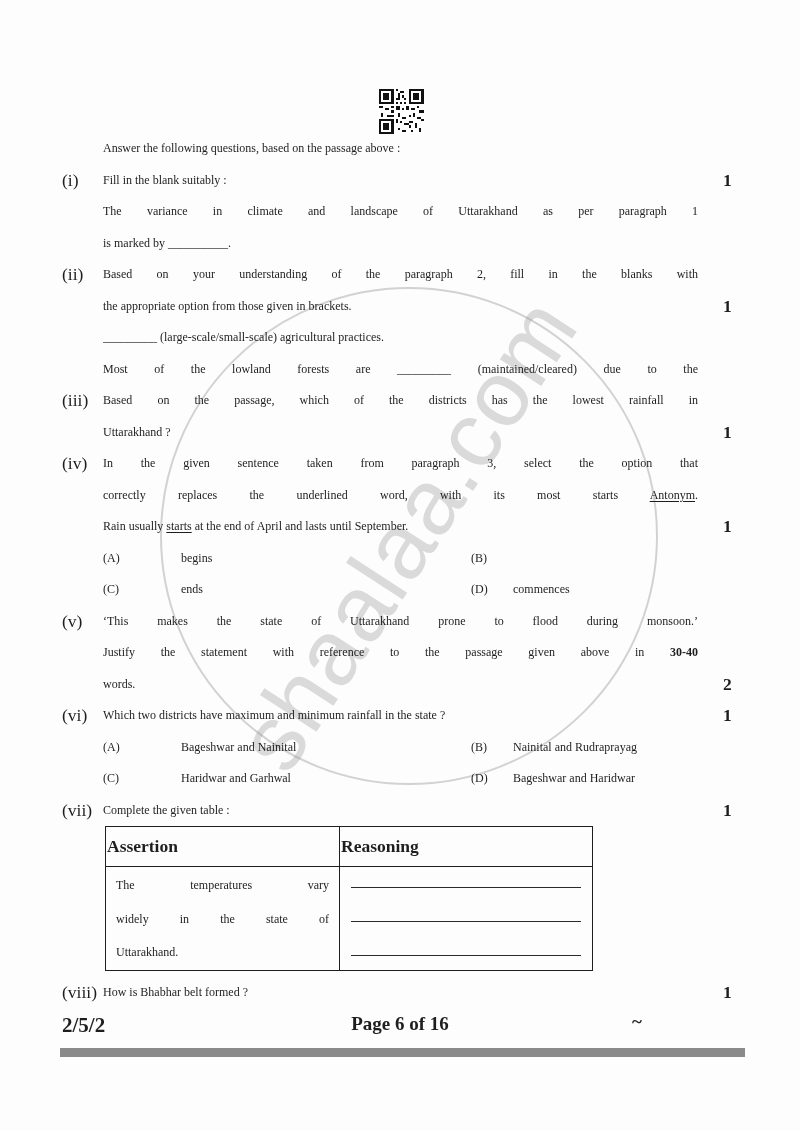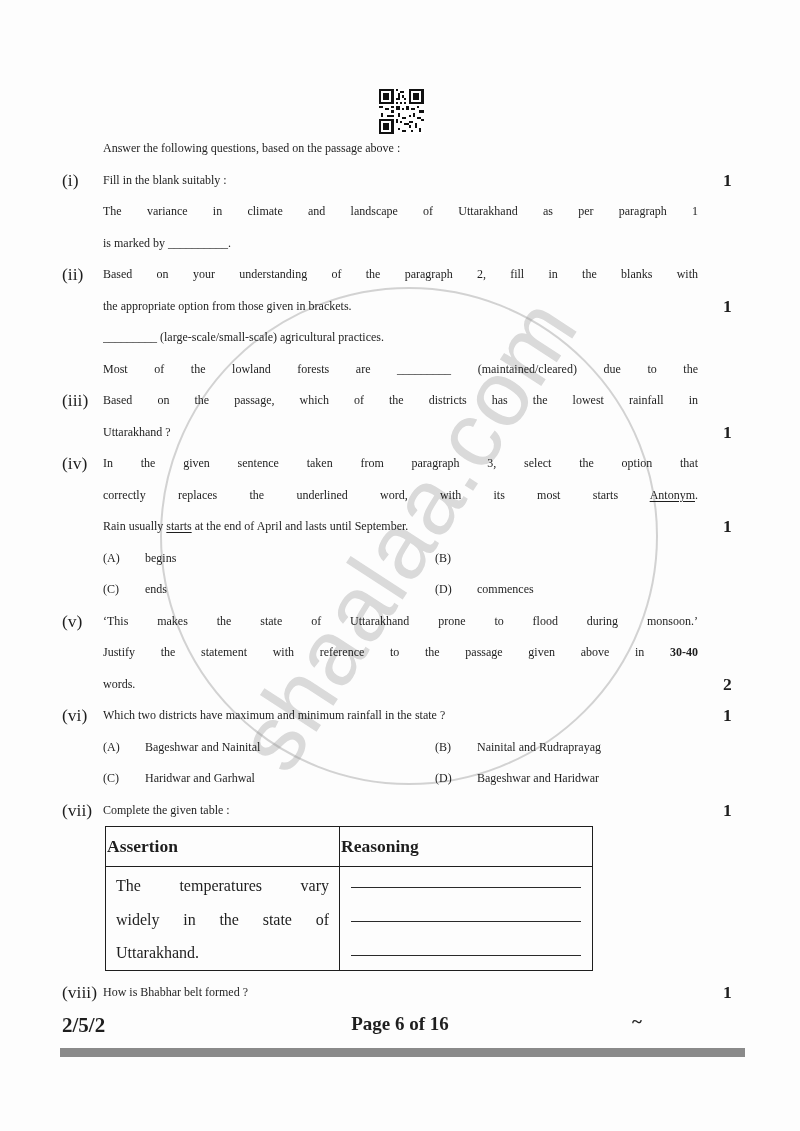--- a/index.html
+++ b/index.html
@@ -57,7 +57,7 @@
   
   .opt-row { display: flex; }
   .opt-letter { flex: 0 0 42px; }
-  .opt-text-l { flex: 0 0 290px; }
+  .opt-text-l { flex: 0 0 290px; margin-left: 36px; }
   .opt-text-r { flex: 1; }
 
   

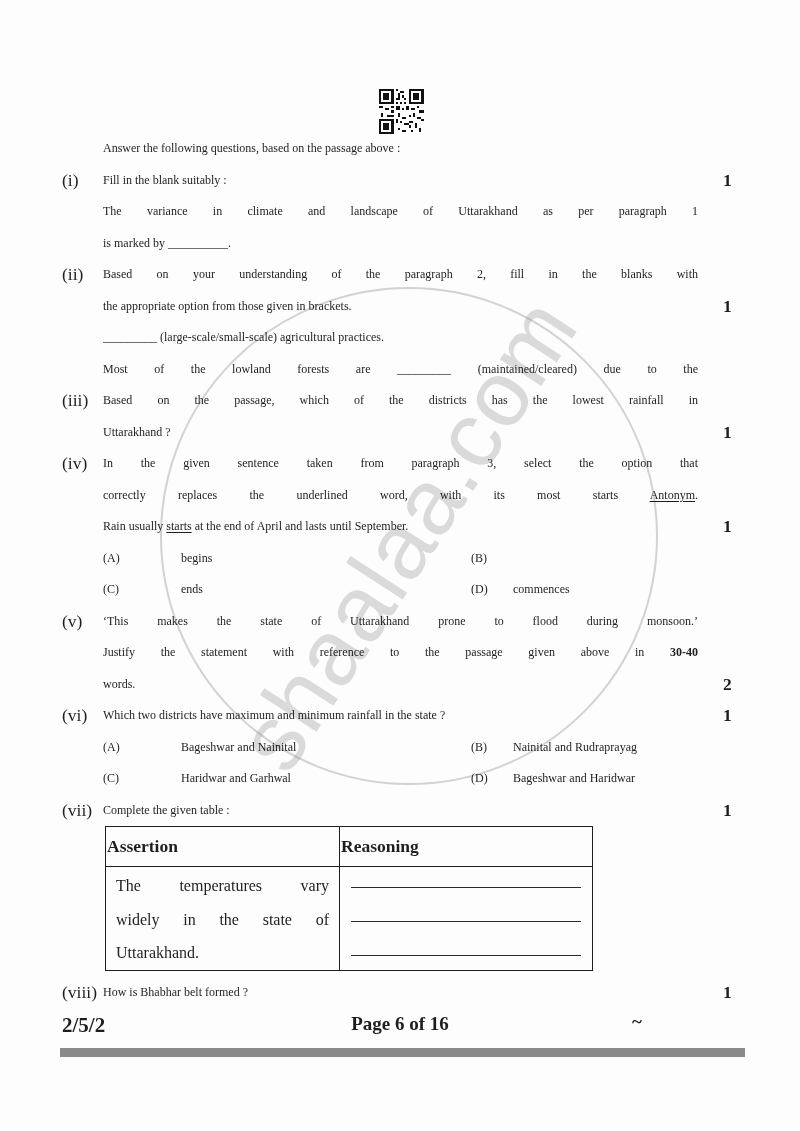--- a/index.html
+++ b/index.html
@@ -76,7 +76,7 @@
   .col-reason { width: 250px; }
   .qtable td { height: 97px; vertical-align: top; }
   td.assert { padding: 2px 10px 0 10px; }
-  .a-line { height: 33.5px; line-height: 33.5px; font-size: 16px; overflow: hidden; }
+  .a-line { height: 33.5px; line-height: 33.5px; font-size: 12px; overflow: hidden; }
   .a-line.just { text-align: justify; }
   .a-line.just::after { content: ""; display: inline-block; width: 100%; height: 0; }
   td.reason { padding: 0 11px; }

